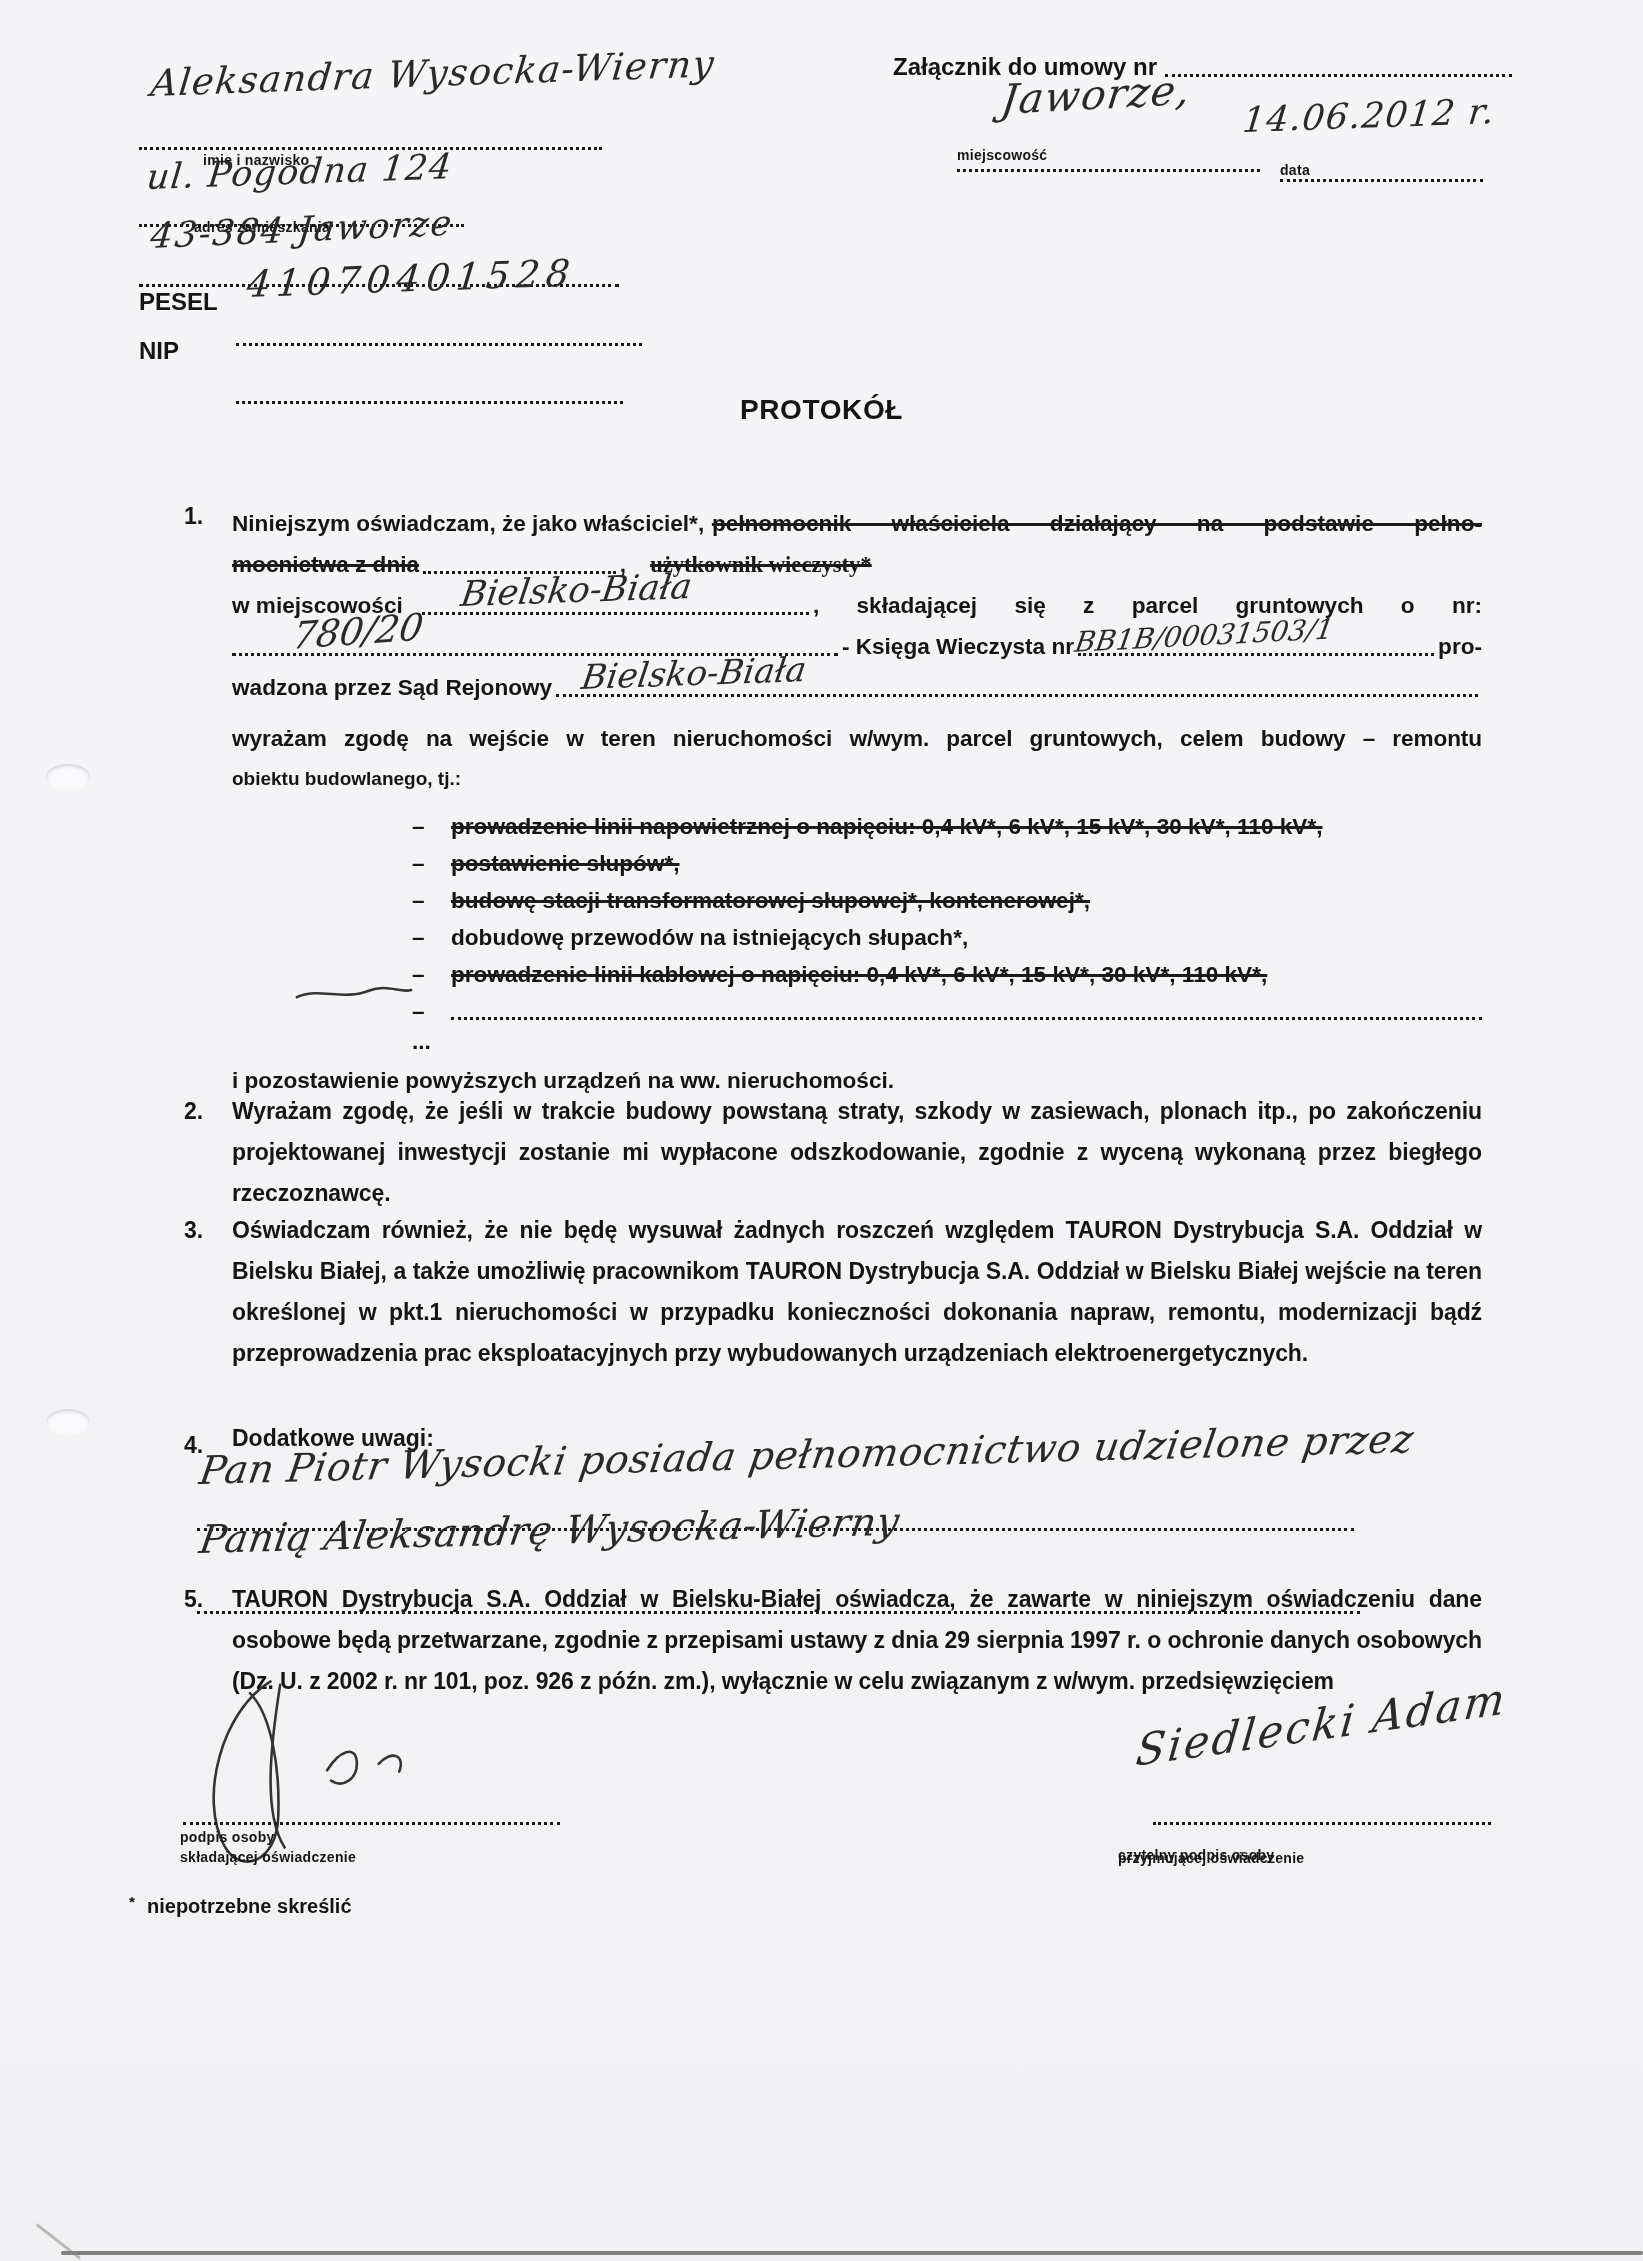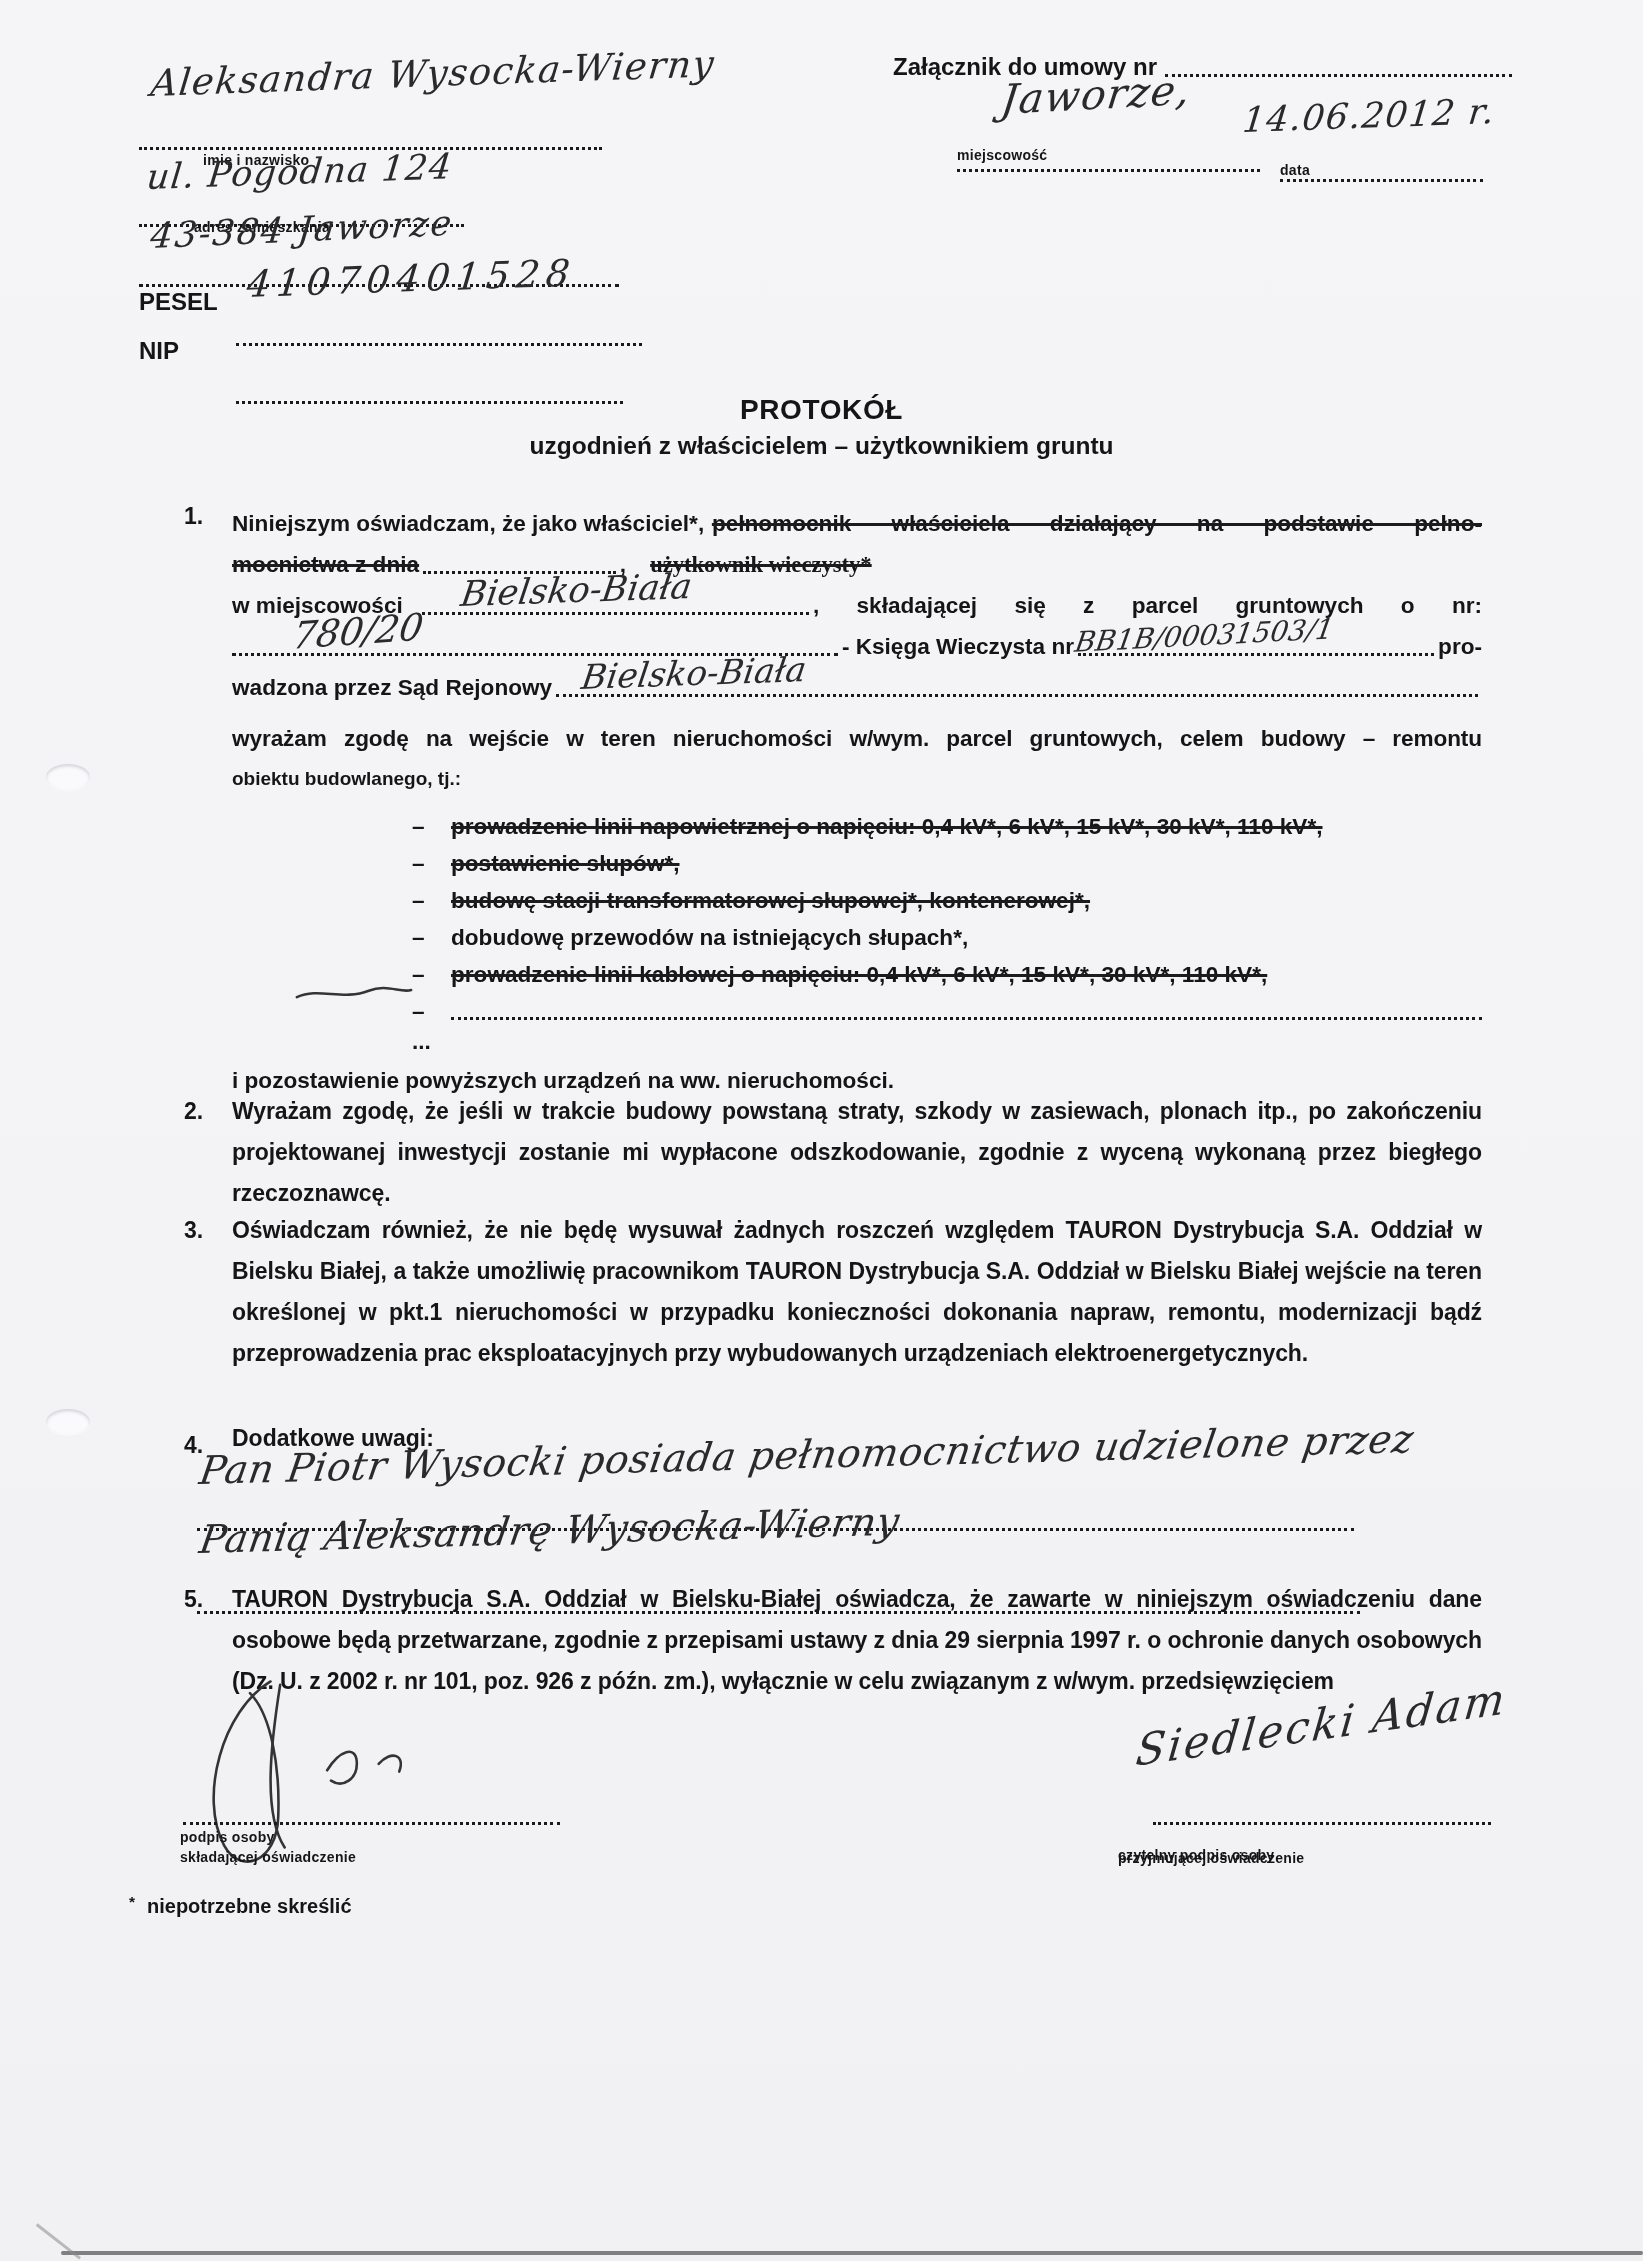--- a/index.html
+++ b/index.html
@@ -82,7 +82,6 @@
 
   <div class="abs" style="left:0;top:394px;width:1643px;text-align:center;">
     <div style="font-size:28px;letter-spacing:0.6px;">PROTOKÓŁ</div>
-    <div style="font-size:24.5px;margin-top:6.4px;">uzgodnień z właścicielem – użytkownikiem gruntu</div>
   </div>
 
   <div class="item" style="top:496px;">

